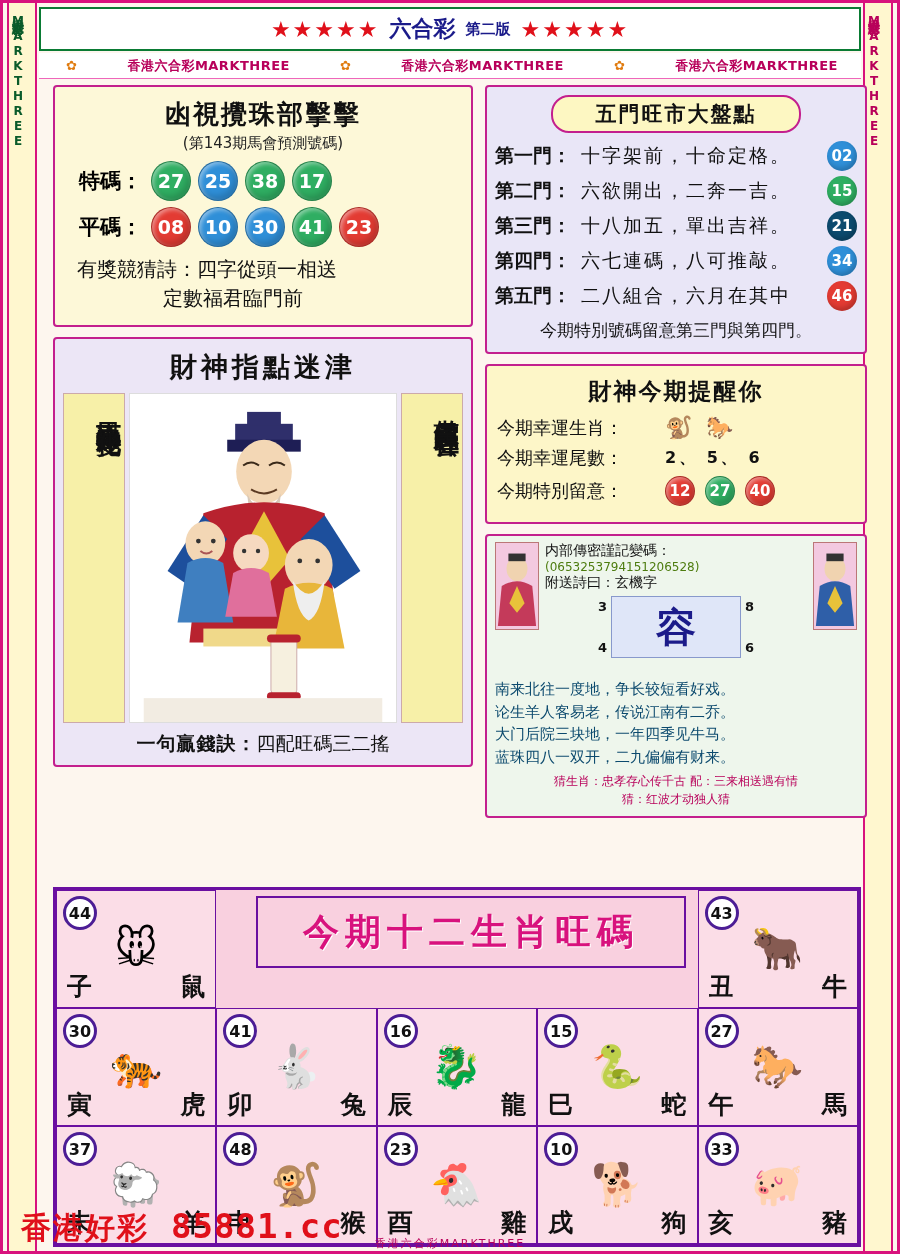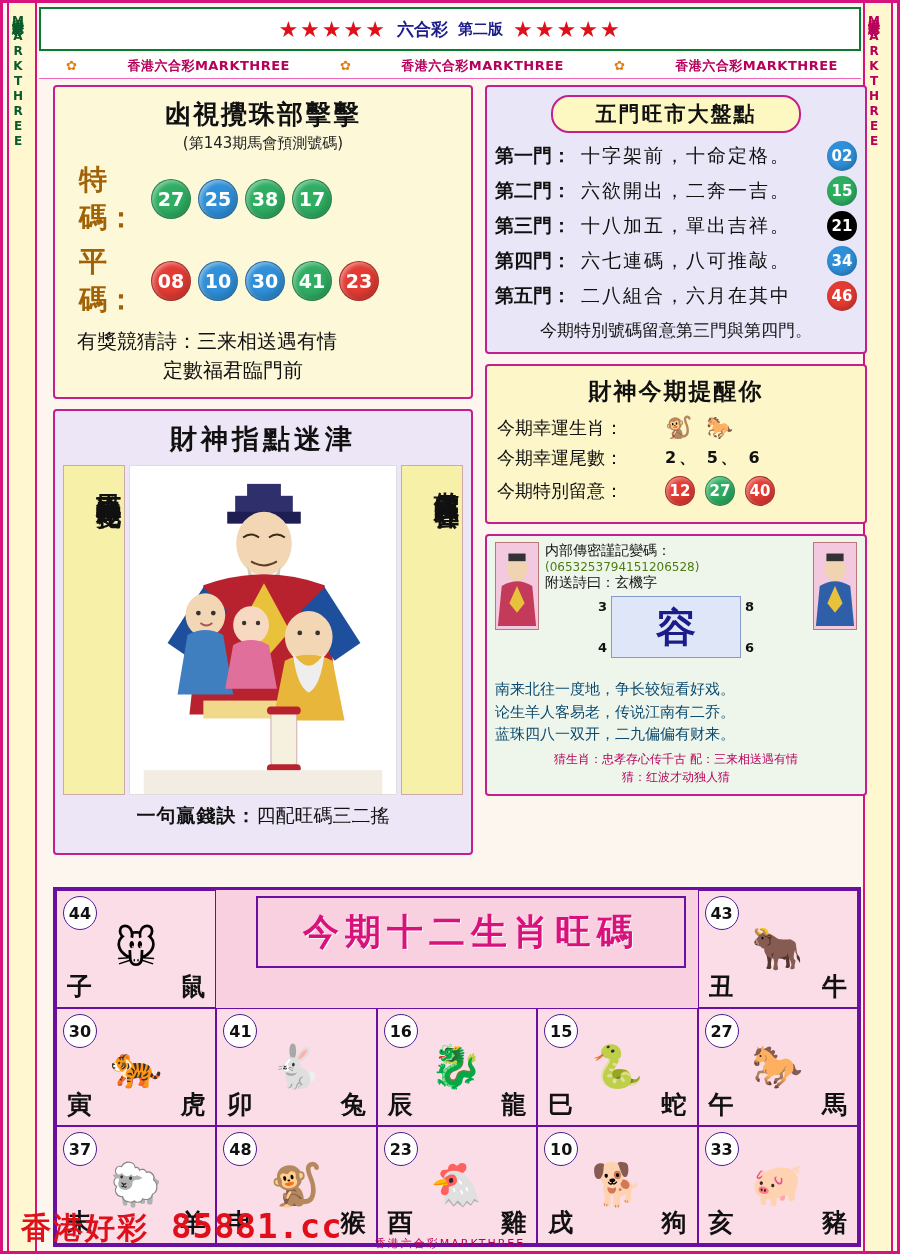--- a/index.html
+++ b/index.html
@@ -48,7 +48,7 @@
   }
   .stars { color:#e0101a; font-size: 22px; letter-spacing: 2px; }
   .stars.gold { color:#e0101a; }
-  .h-sub { font-size: 17px; color:#1b1b8a; font-weight:bold; }
+  .h-sub { font-size: 22px; color:#1b1b8a; font-weight:bold; }
   .h-title {
     font-size: 30px; font-weight: bold; letter-spacing: 6px;
     background: linear-gradient(#d8127d,#6a0fa0);

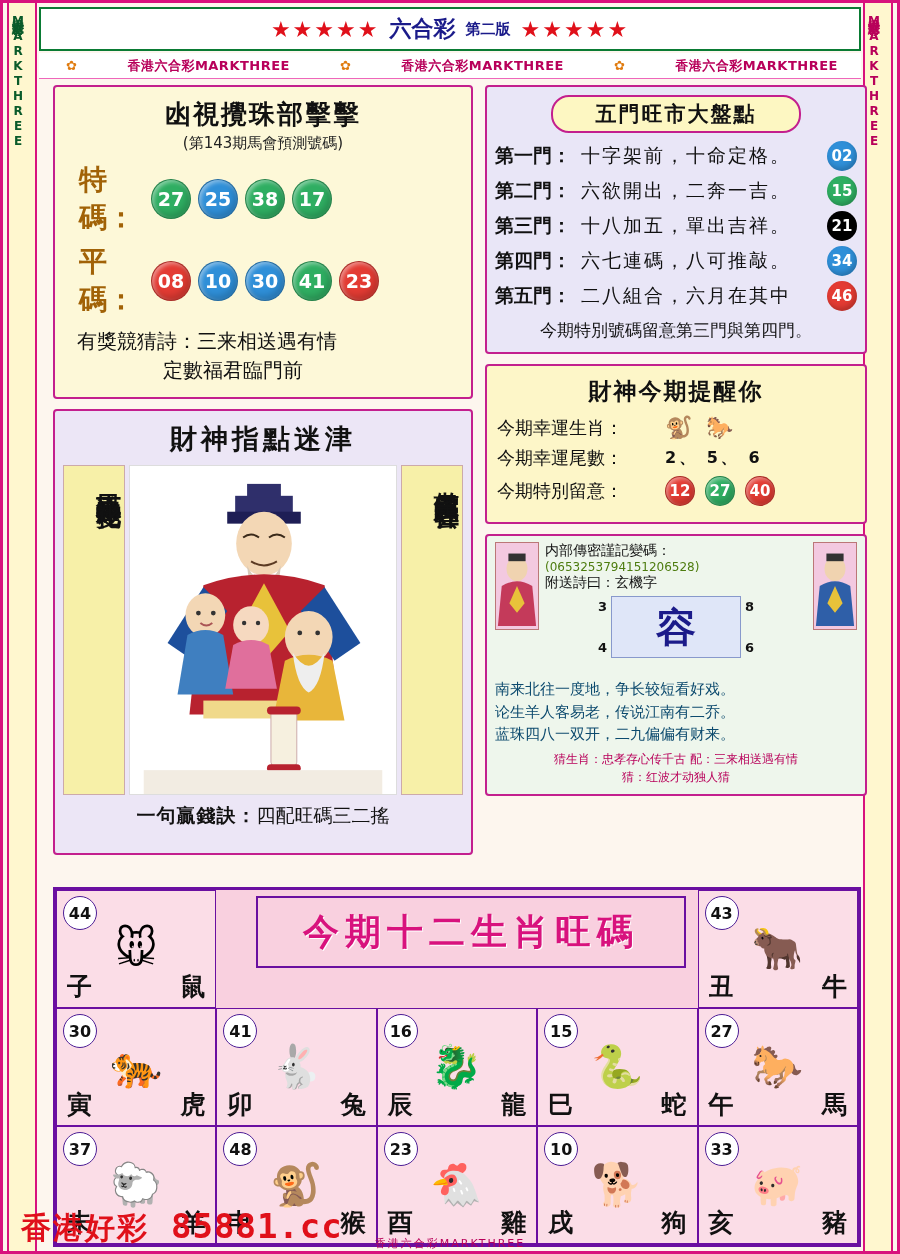--- a/index.html
+++ b/index.html
@@ -81,7 +81,7 @@
   }
   .pred .sub { text-align:center; font-size:15px; color:#222; margin-bottom:8px; }
   .row { display:flex; align-items:center; margin: 6px 0 6px 8px; }
-  .row .lbl { font-size:28px; font-weight:bold; color:#a16207; width:72px; }
+  .row .lbl { font-size:21px; font-weight:bold; color:#000000; width:72px; }
   .ball {
     width:40px; height:40px; border-radius:50%;
     display:flex; align-items:center; justify-content:center;

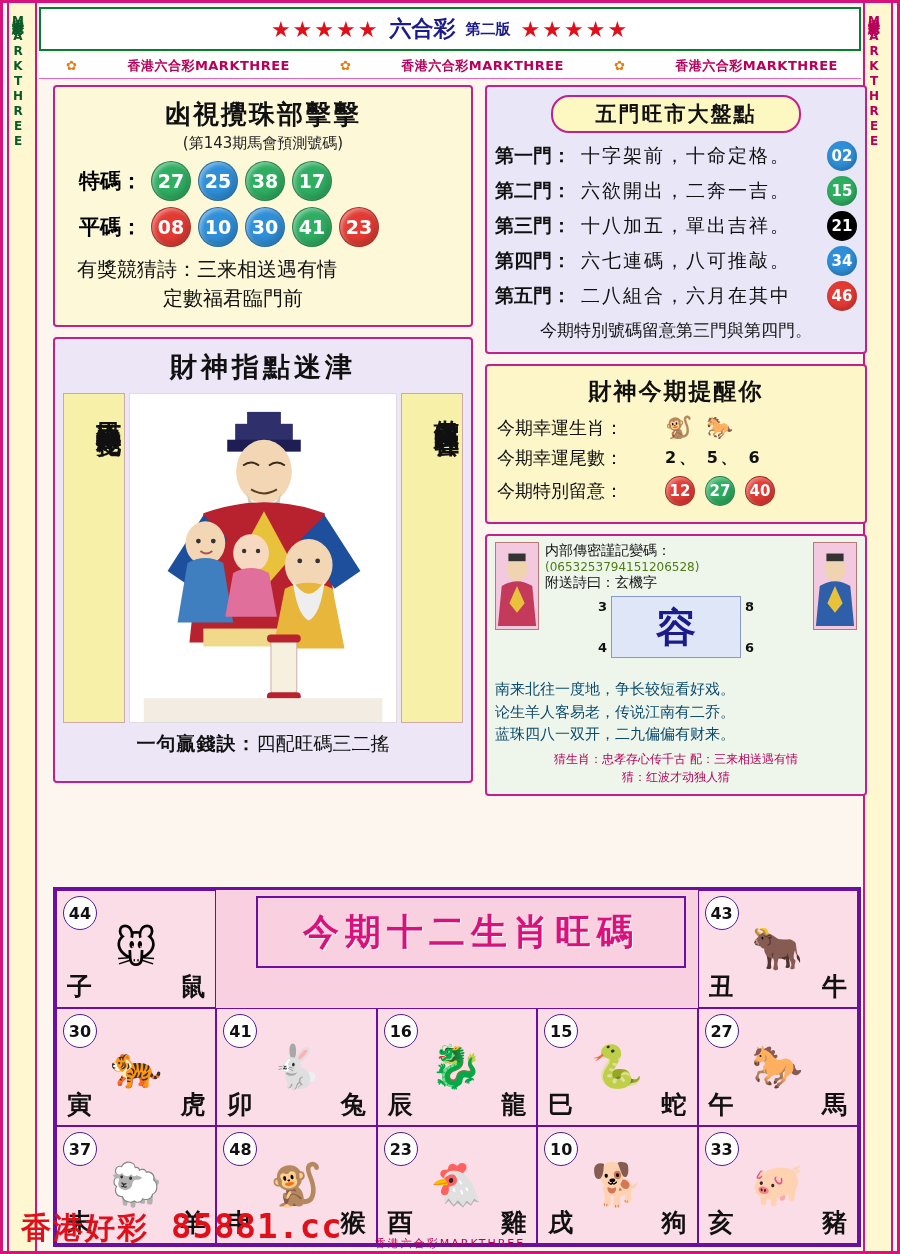--- a/index.html
+++ b/index.html
@@ -348,7 +348,7 @@
         <div class="gate">
           <span class="g-l">第三門：</span>
           <span class="g-t">十八加五，單出吉祥。</span>
-          <span class="g-n" style="background:#000000">21</span>
+          <span class="g-n" style="background:#0c4a6e">21</span>
         </div>
         <div class="gate">
           <span class="g-l">第四門：</span>

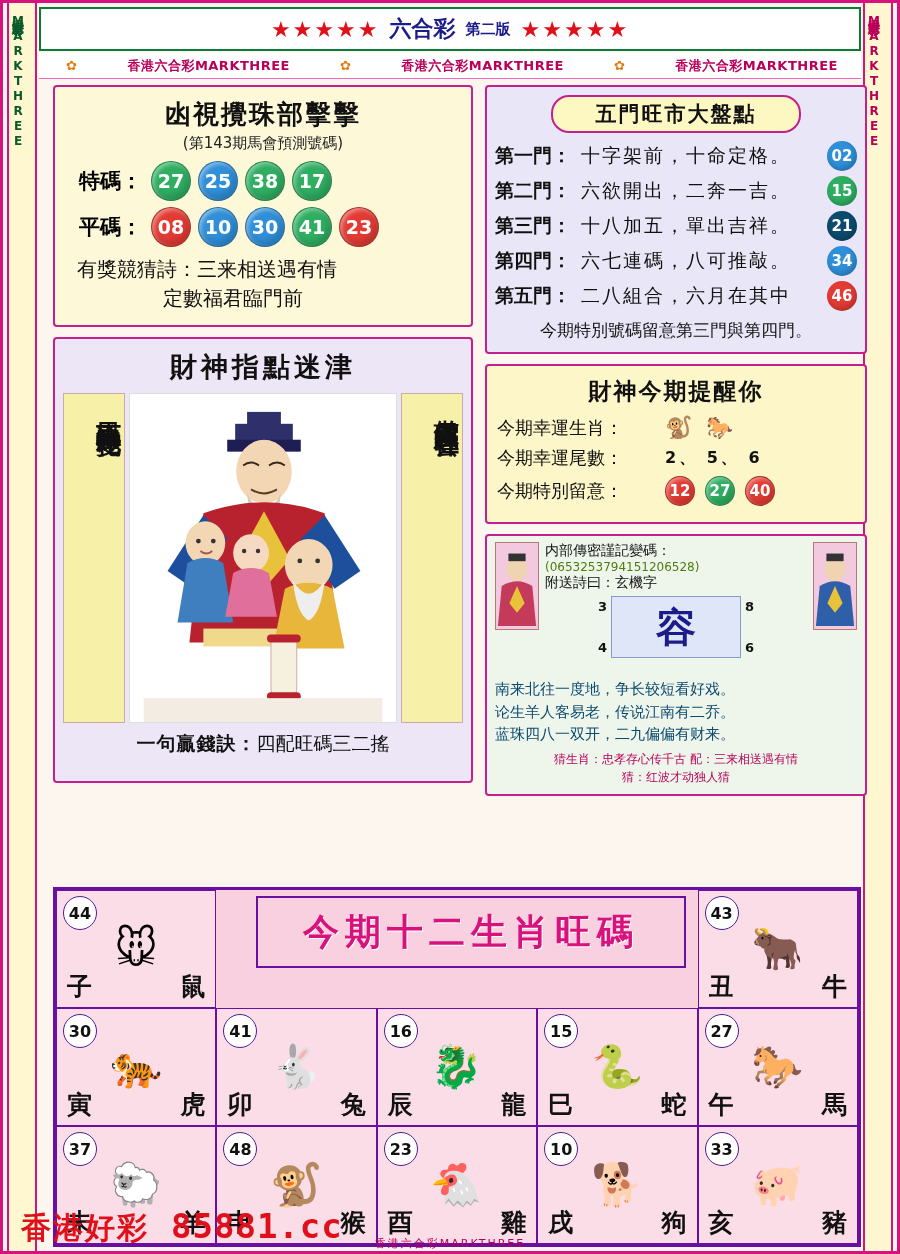--- a/index.html
+++ b/index.html
@@ -255,7 +255,7 @@
         </div>
 
         <div class="poem">
-          <span>有獎競猜詩：</span><span>三来相送遇有情</span>
+          <span>有獎競猜詩：</span><span>四字從頭一相送</span>
           <span class="ind">定數福君臨門前</span>
         </div>
       </div>

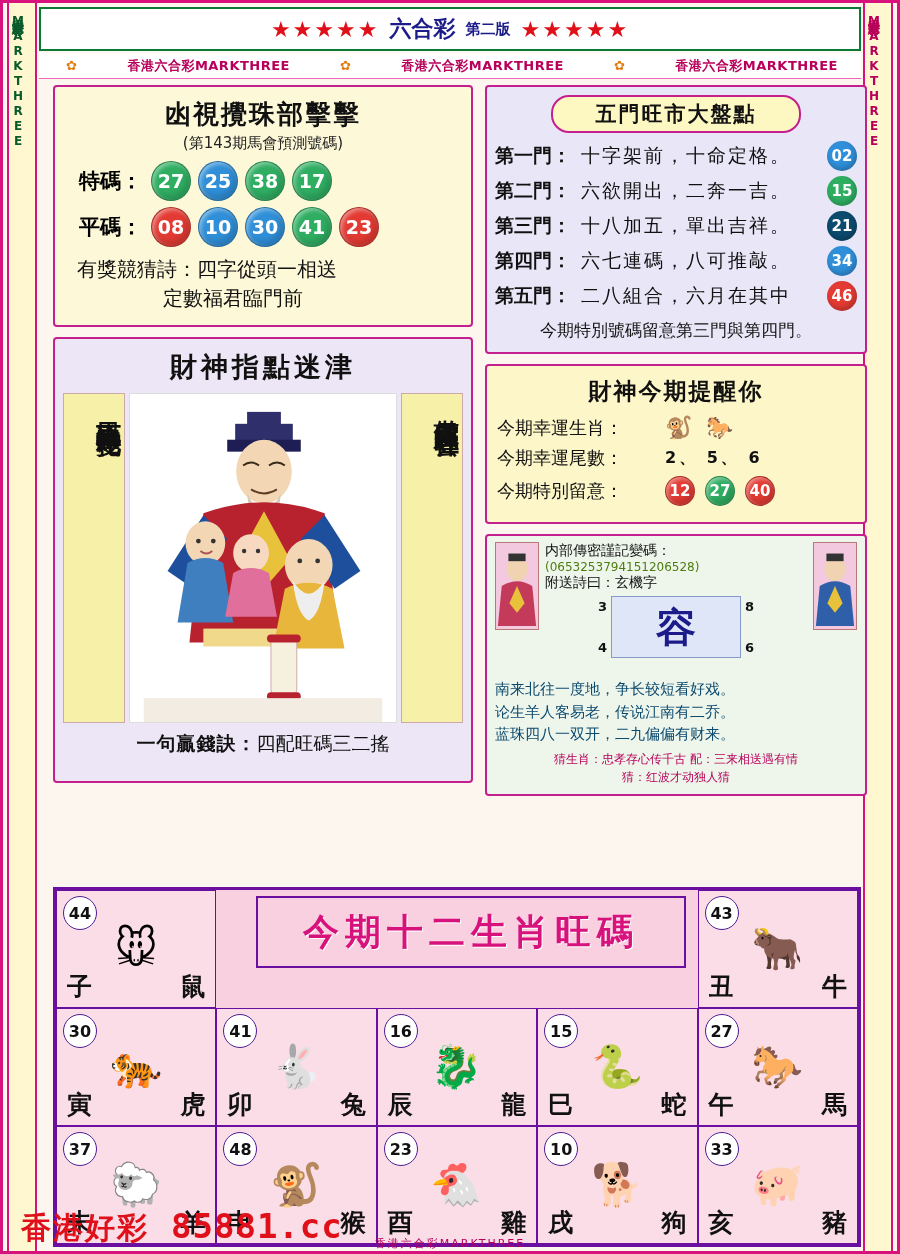--- a/index.html
+++ b/index.html
@@ -95,7 +95,7 @@
   .poem .ind { display:block; margin-left:86px; }
 
   
-  .god { background:#ece6f6; padding:6px 8px 24px; }
+  .god { background:#ece6f6; padding:6px 8px 8px; }
   .god h2 { text-align:center; font-size:27px; margin:4px 0 8px; color:#111; letter-spacing:4px; font-weight:bold;}
   .godrow { display:flex; justify-content:space-between; align-items:stretch; }
   .vcoup {

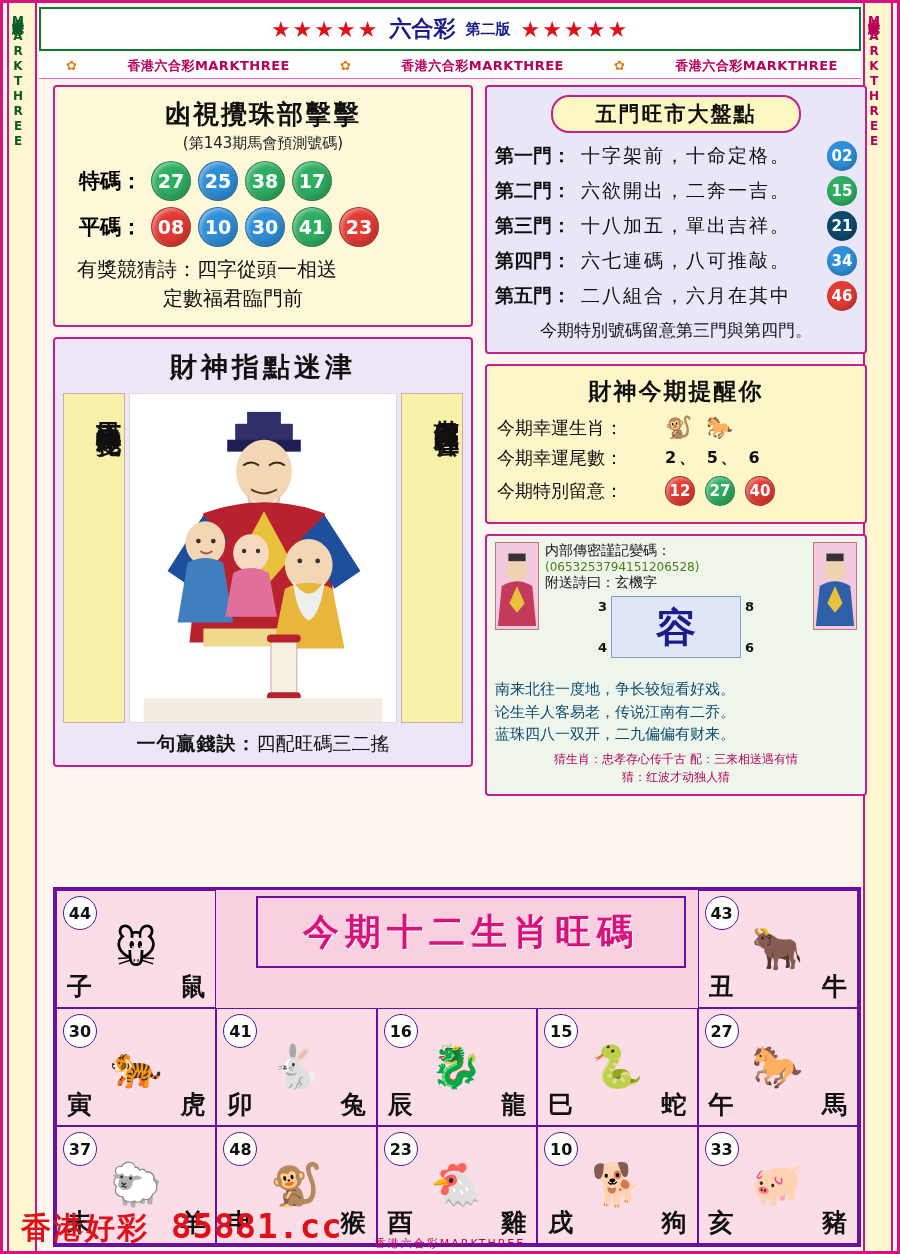--- a/index.html
+++ b/index.html
@@ -422,6 +422,7 @@
         <div class="verse">
           <div>南来北往一度地，争长较短看好戏。</div>
           <div>论生羊人客易老，传说江南有二乔。</div>
+          <div>大门后院三块地，一年四季见牛马。</div>
           <div>蓝珠四八一双开，二九偏偏有财来。</div>
         </div>
         <div class="verse2">

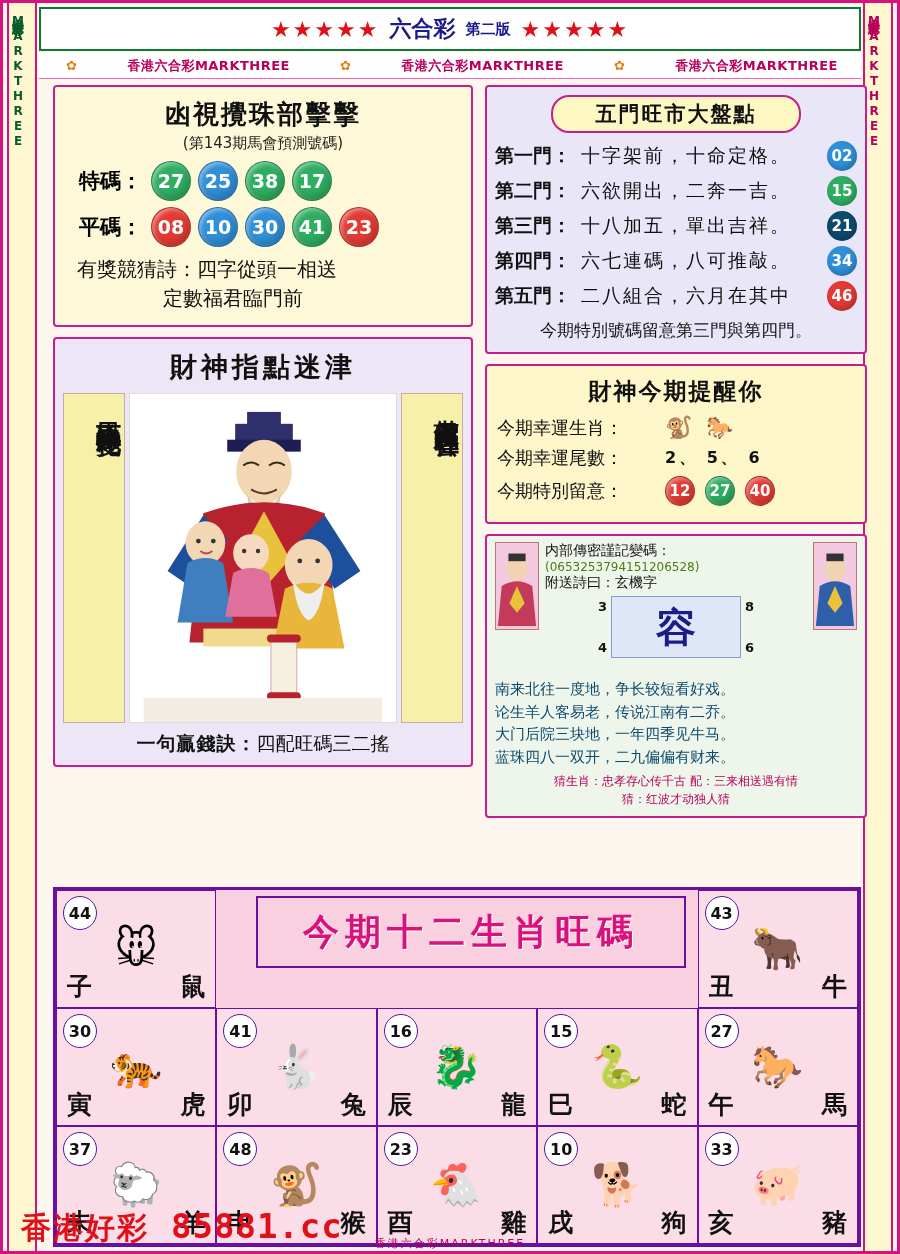--- a/index.html
+++ b/index.html
@@ -177,7 +177,7 @@
   .zcell.blank { background:#f9d0df; border:none; }
   .zcell .num {
     position:absolute; left:6px; top:5px; width:34px; height:34px; border-radius:50%;
-    background:#fff; border:1px solid #4c1d95; color:#111;
+    background:#fff; border:3px solid #4c1d95; color:#111;
     display:flex;align-items:center;justify-content:center; font-size:16px; font-weight:bold;
   }
   .zcell .earth { position:absolute; left:10px; bottom:4px; font-size:25px; color:#111; font-weight:bold;}

